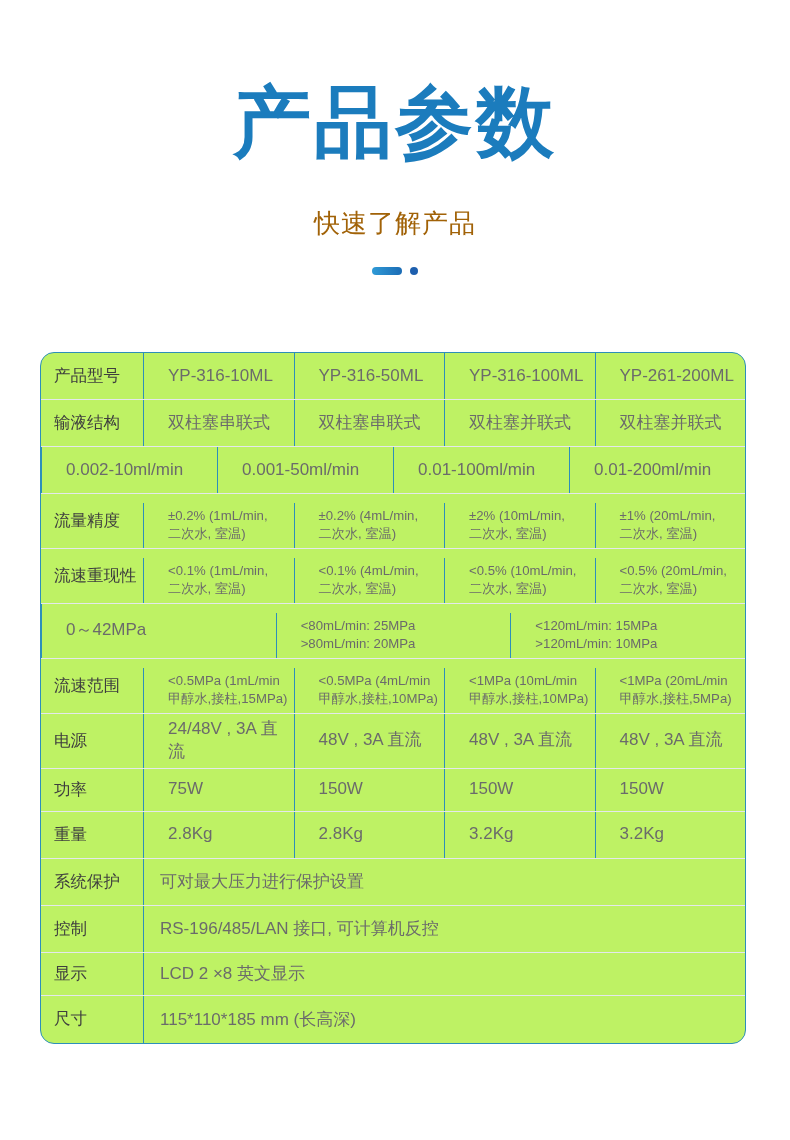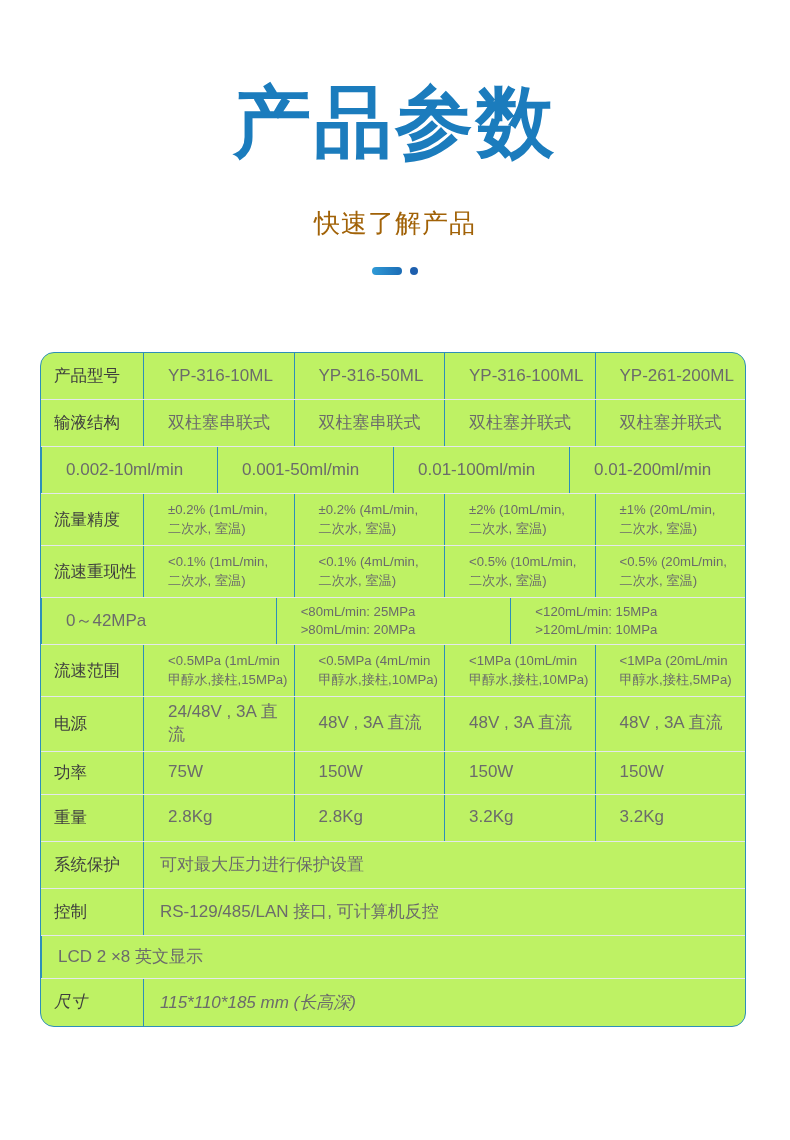--- a/index.html
+++ b/index.html
@@ -83,7 +83,7 @@
     white-space:pre-line;
     line-height:1.35;
   }
-  .t-cell.sm{font-size:13.2px;line-height:1.4;}
+  .t-cell.sm{font-size:13.2px;line-height:1.4;margin-top:9px;}
   .t-span{
     flex:1 1 0;
     display:flex;align-items:center;

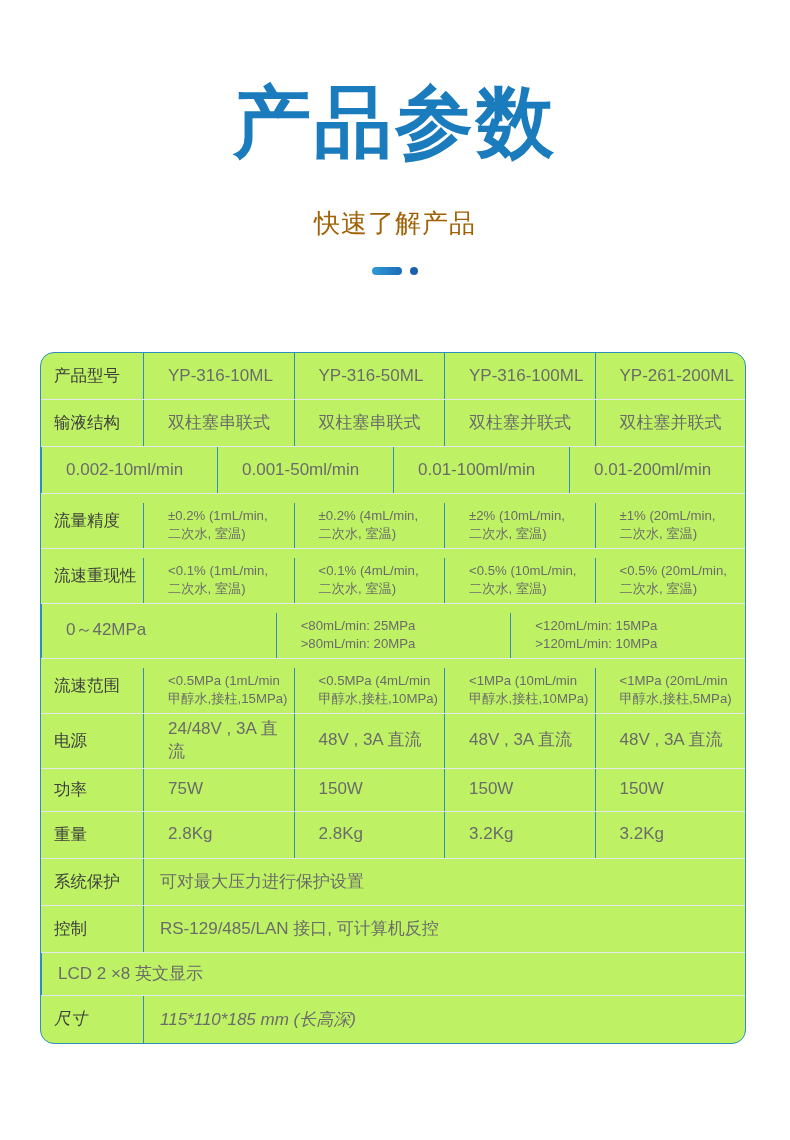--- a/index.html
+++ b/index.html
@@ -208,7 +208,7 @@
 
     <div class="t-row">
       <div class="t-label">控制</div>
-      <div class="t-span">RS-129/485/LAN 接口, 可计算机反控</div>
+      <div class="t-span">RS-196/485/LAN 接口, 可计算机反控</div>
     </div>
 
     <div class="t-row short">

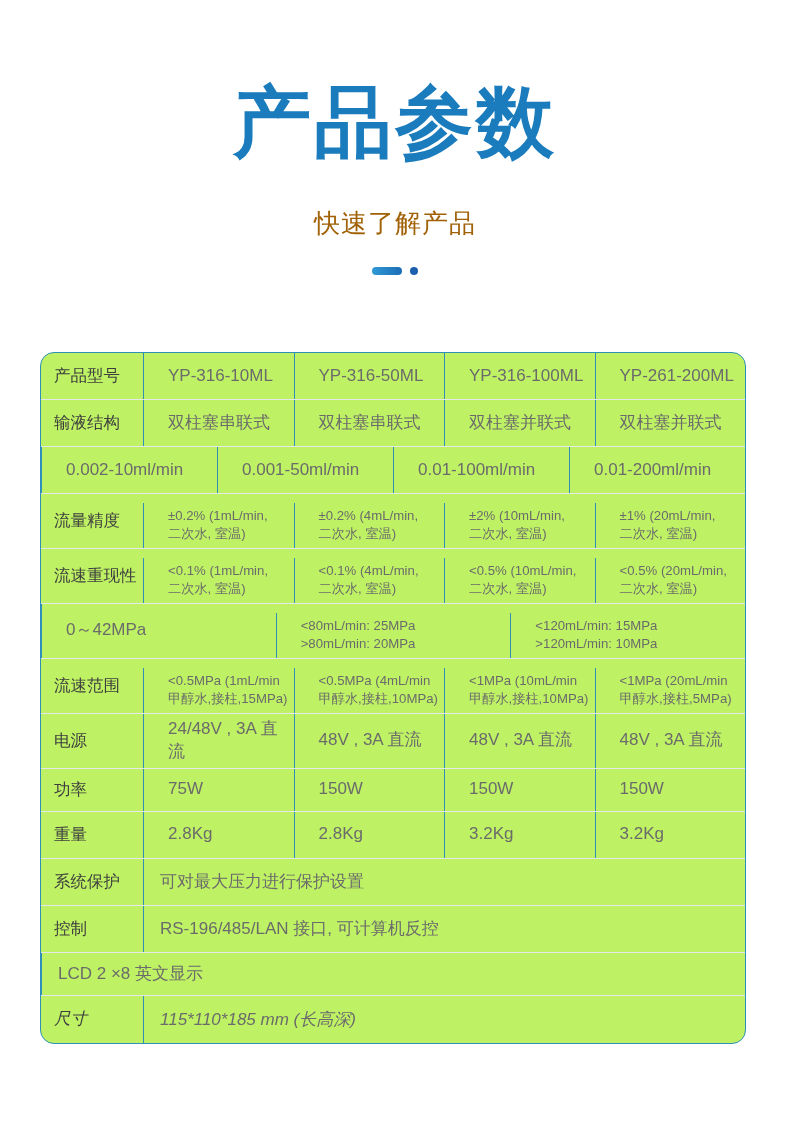--- a/index.html
+++ b/index.html
@@ -212,6 +212,7 @@
     </div>
 
     <div class="t-row short">
+      <div class="t-label">显示</div>
       <div class="t-span">LCD 2 ×8 英文显示</div>
     </div>
 

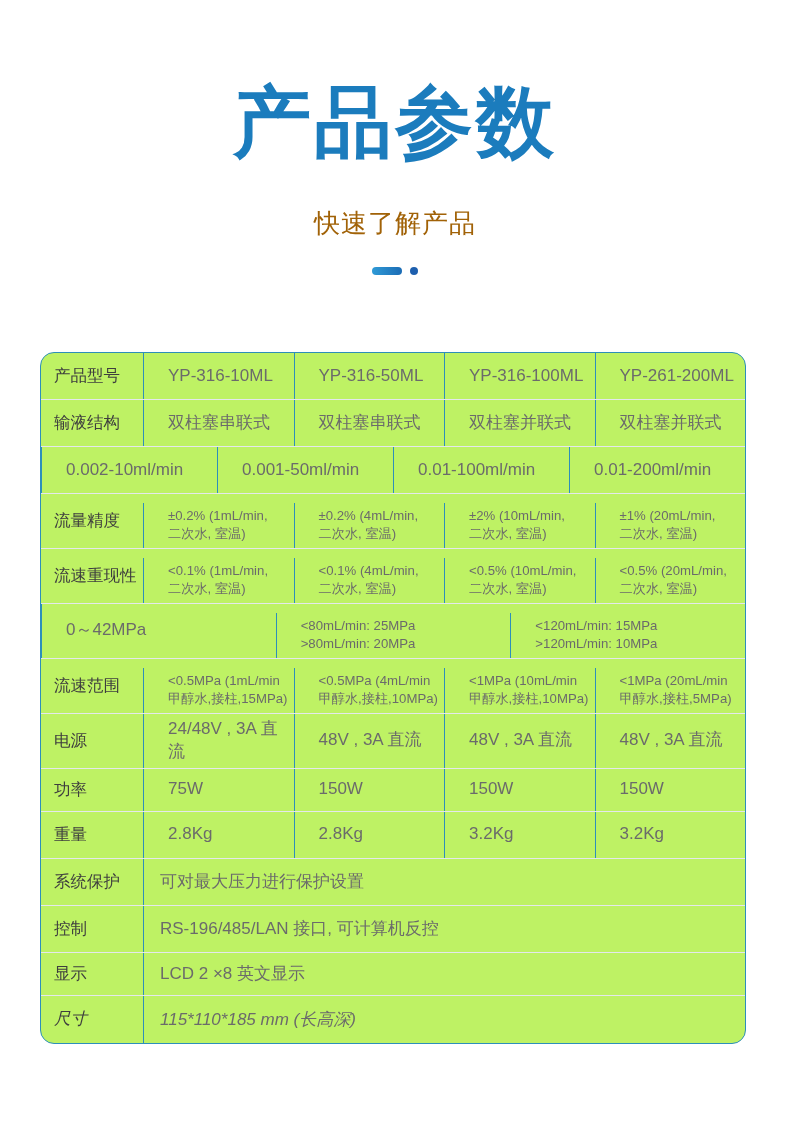--- a/index.html
+++ b/index.html
@@ -63,7 +63,7 @@
     border-bottom:1px solid var(--hline);
     min-height:47px;
   }
-  .t-row:last-child{border-bottom:none;font-style:italic;}
+  .t-row:last-child{border-bottom:none;}
   .t-row.tall{min-height:52px;}
   .t-row.short{min-height:43px;}
   .t-label{

